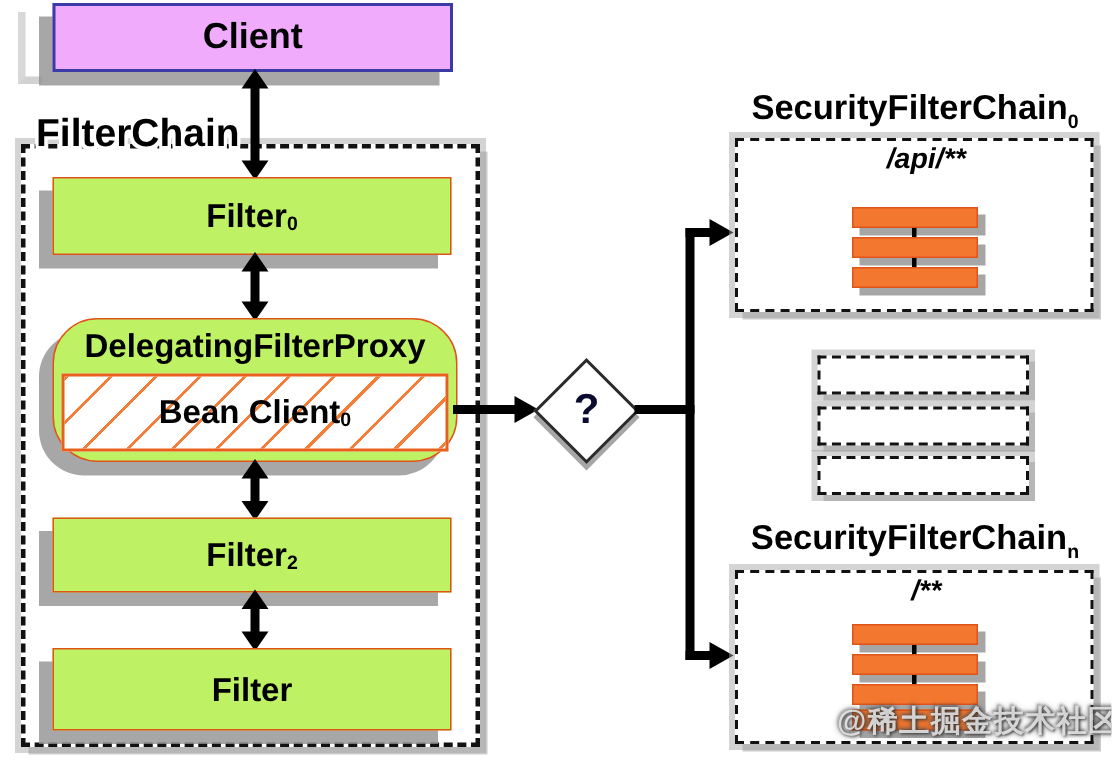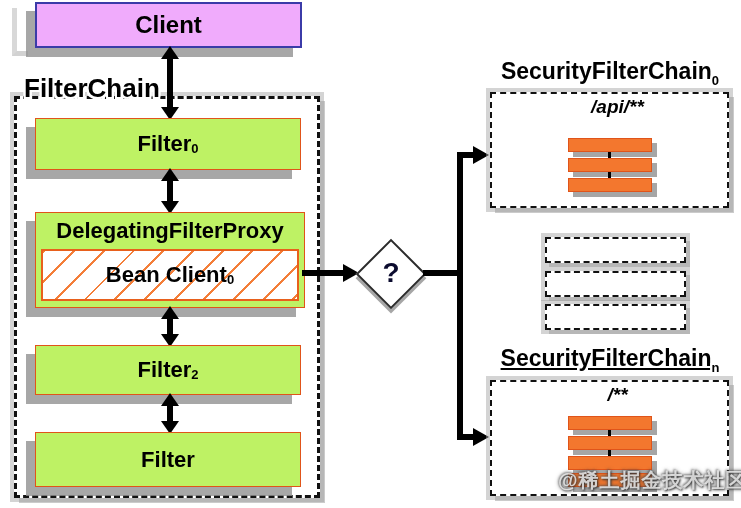--- a/index.html
+++ b/index.html
@@ -38,7 +38,7 @@
   }
 
   
-  #dfp { flex-direction:column; justify-content:flex-start; }
+  #dfp { flex-direction:column; justify-content:flex-start;border-radius:30px; }
   #dfp .dfp-title { height:36px; display:flex; align-items:center; font-size:22px; font-weight:bold; }
   .bean {
     width:258px; height:52px; background:#fff;

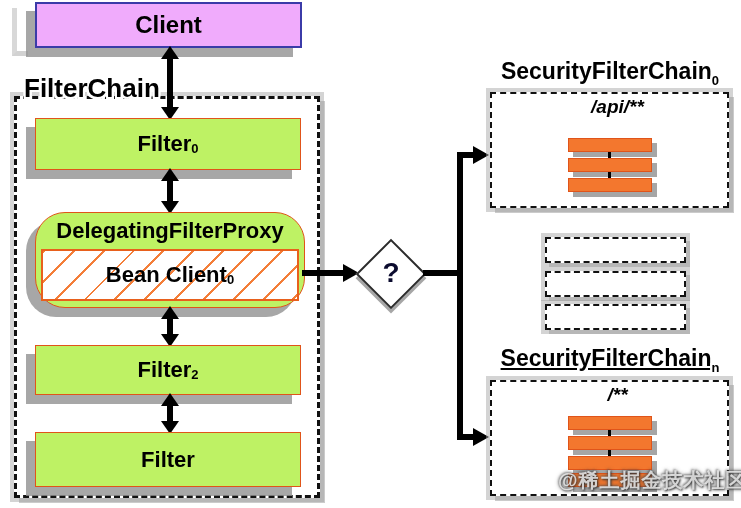--- a/index.html
+++ b/index.html
@@ -201,7 +201,7 @@
   <div class="ellipsis-box" style="top:271px;"></div>
   <div class="ellipsis-box" style="top:304px;"></div>
 
-  <div class="outline-label sfc-title" style="left:487px; top:345px; width:246px;text-decoration:underline;">
+  <div class="outline-label sfc-title" style="left:487px; top:345px; width:246px;">
     <span>SecurityFilterChain</span><span class="t-sub">n</span>
   </div>
   <div class="dashed thin" style="left:490px; top:380px; width:239px; height:116px;">

